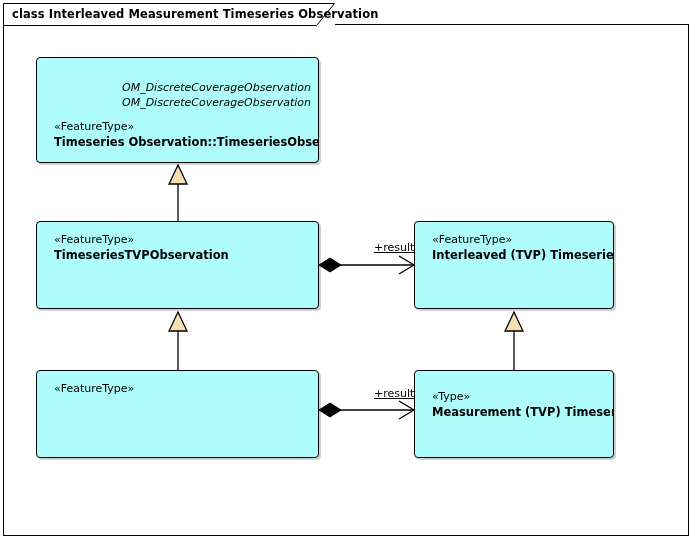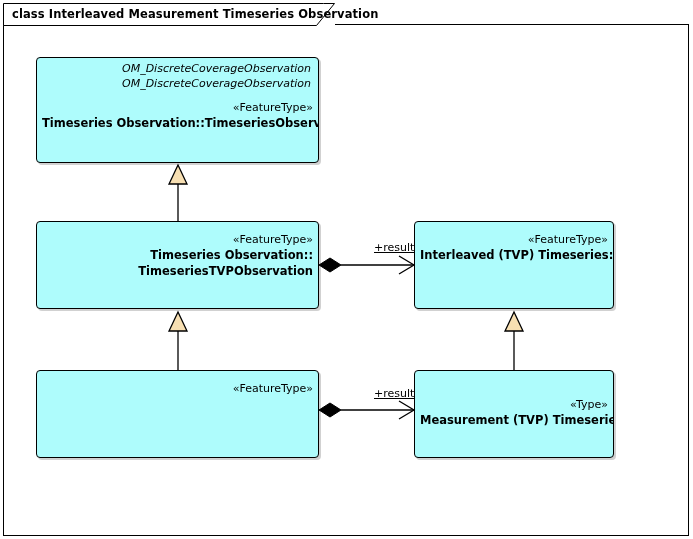--- a/index.html
+++ b/index.html
@@ -74,7 +74,7 @@
     text-align: right;
     padding-right: 7px;
     box-sizing: border-box;
-    margin-top: 3px;
+    margin-top: 22px;
   }
   .uml-box .inherited {
     font-style: italic;

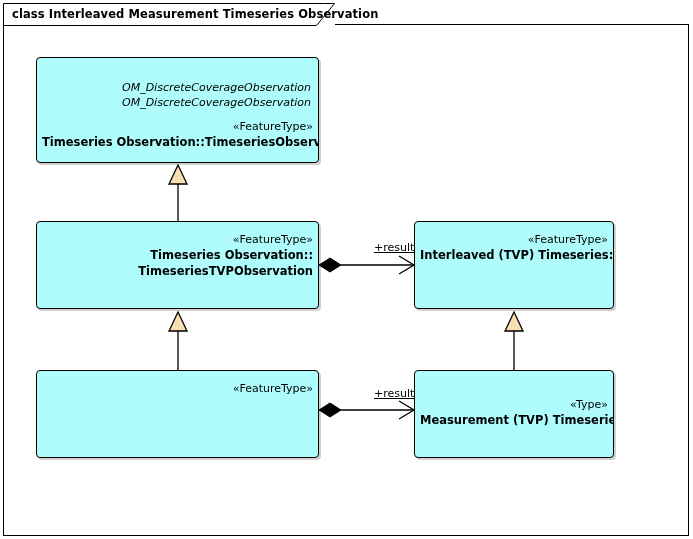--- a/index.html
+++ b/index.html
@@ -85,9 +85,9 @@
   }
   .uml-box .body {
     width: 100%;
-    text-align: right;
-    box-sizing: border-box;
-    padding: 0 5px;
+    text-align: left;
+    box-sizing: border-box;
+    padding: 0 17px;
   }
   .uml-box .stereotype {
     font-size: 11px;

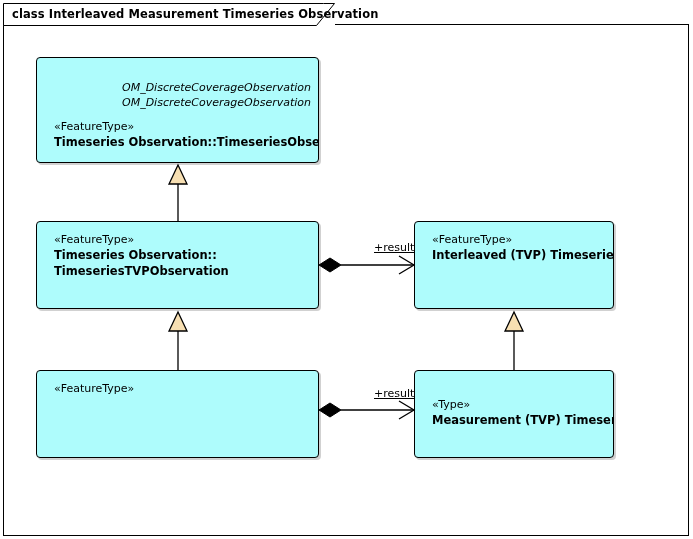--- a/index.html
+++ b/index.html
@@ -150,7 +150,6 @@
   <div class="uml-box" style="left:36px; top:221px; width:283px; height:88px;">
     <div class="body" style="margin-top:10px;">
       <div class="stereotype">«FeatureType»</div>
-      <div class="name-line">Timeseries Observation::</div>
       <div class="name-line">TimeseriesTVPObservation</div>
     </div>
   </div>

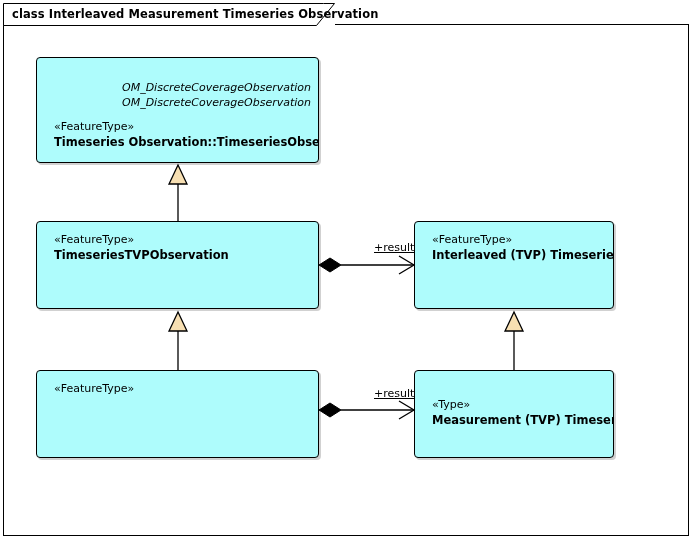--- a/index.html
+++ b/index.html
@@ -168,7 +168,7 @@
   </div>
 
   <div class="uml-box" style="left:414px; top:370px; width:200px; height:88px;">
-    <div class="body" style="margin-top:26px;">
+    <div class="body" style="margin-top:18px;">
       <div class="stereotype">«Type»</div>
       <div class="name-line">Measurement (TVP) Timeseries::</div>
     </div>

